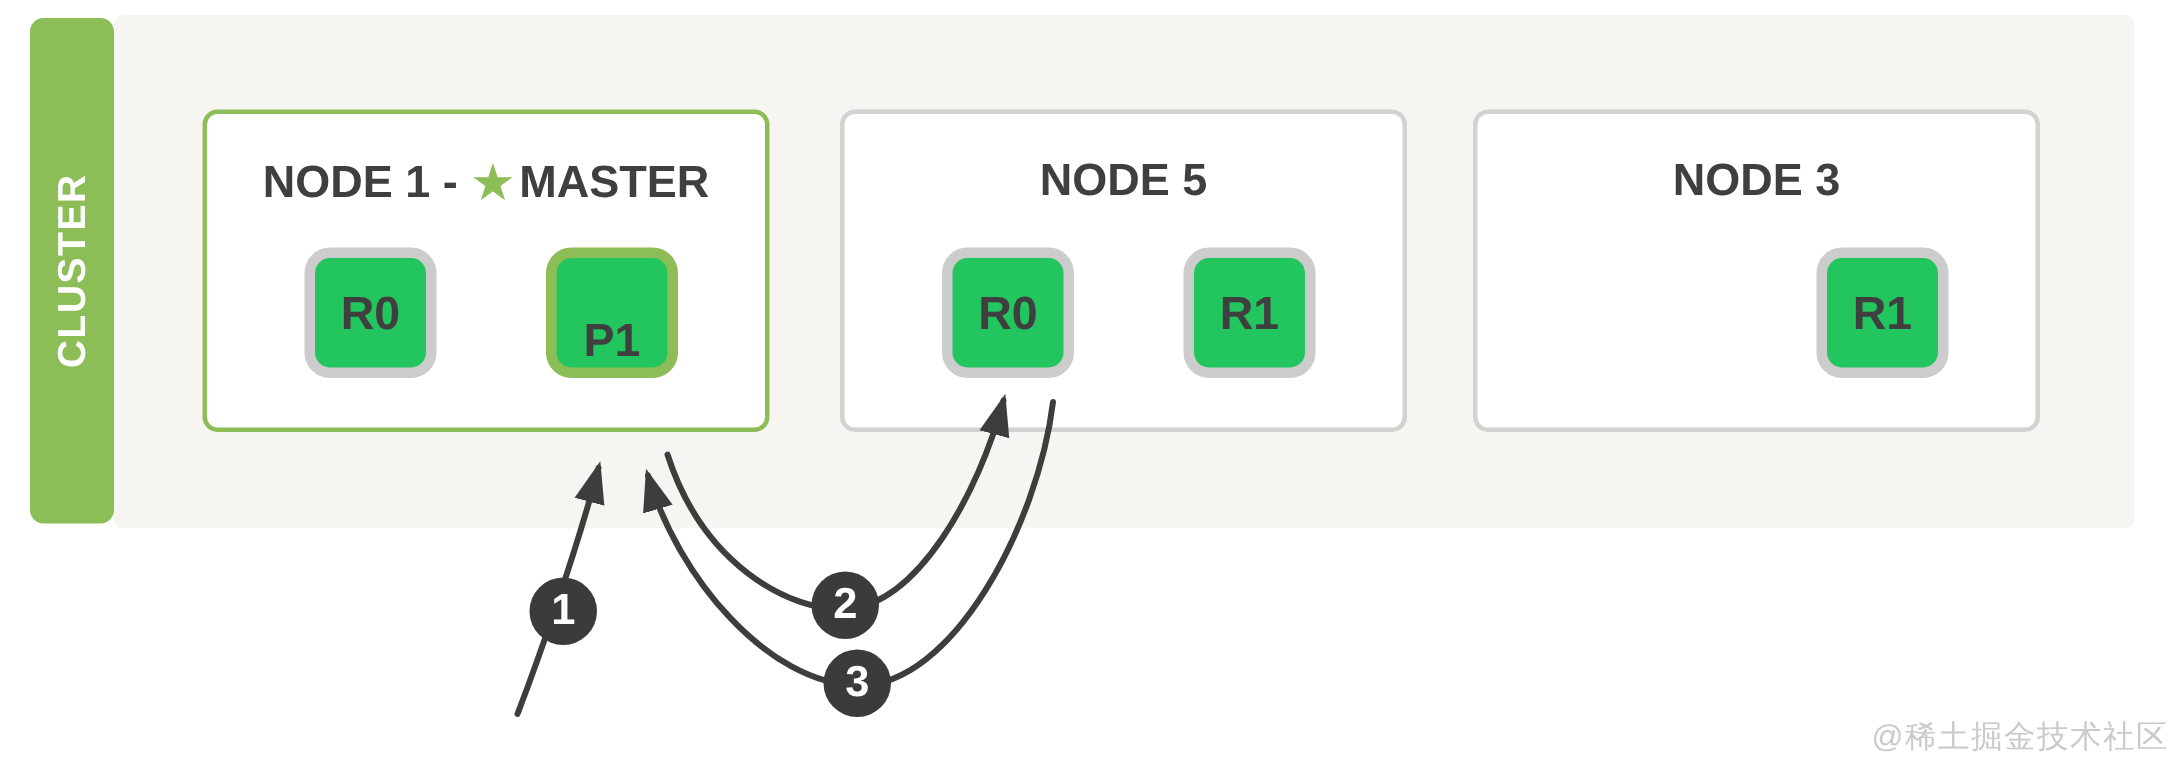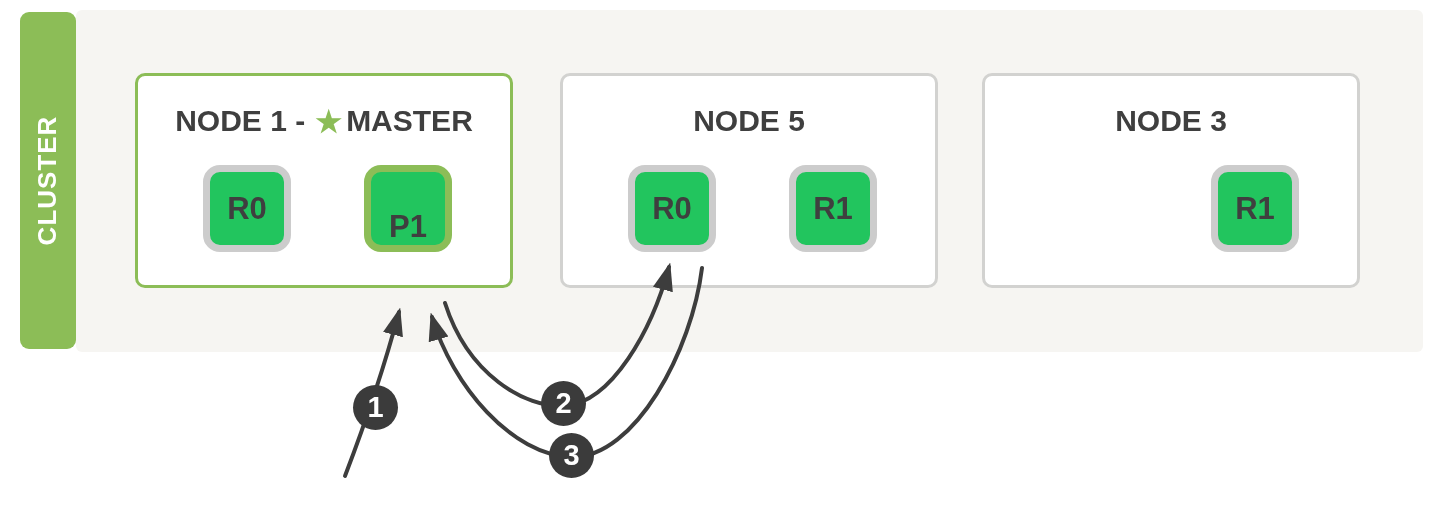--- a/index.html
+++ b/index.html
@@ -172,6 +172,7 @@
   <div class="badge badge-2">2</div>
   <div class="badge badge-3">3</div>
 
+  <div class="watermark">@稀土掘金技术社区</div>
 
 </div>
 

